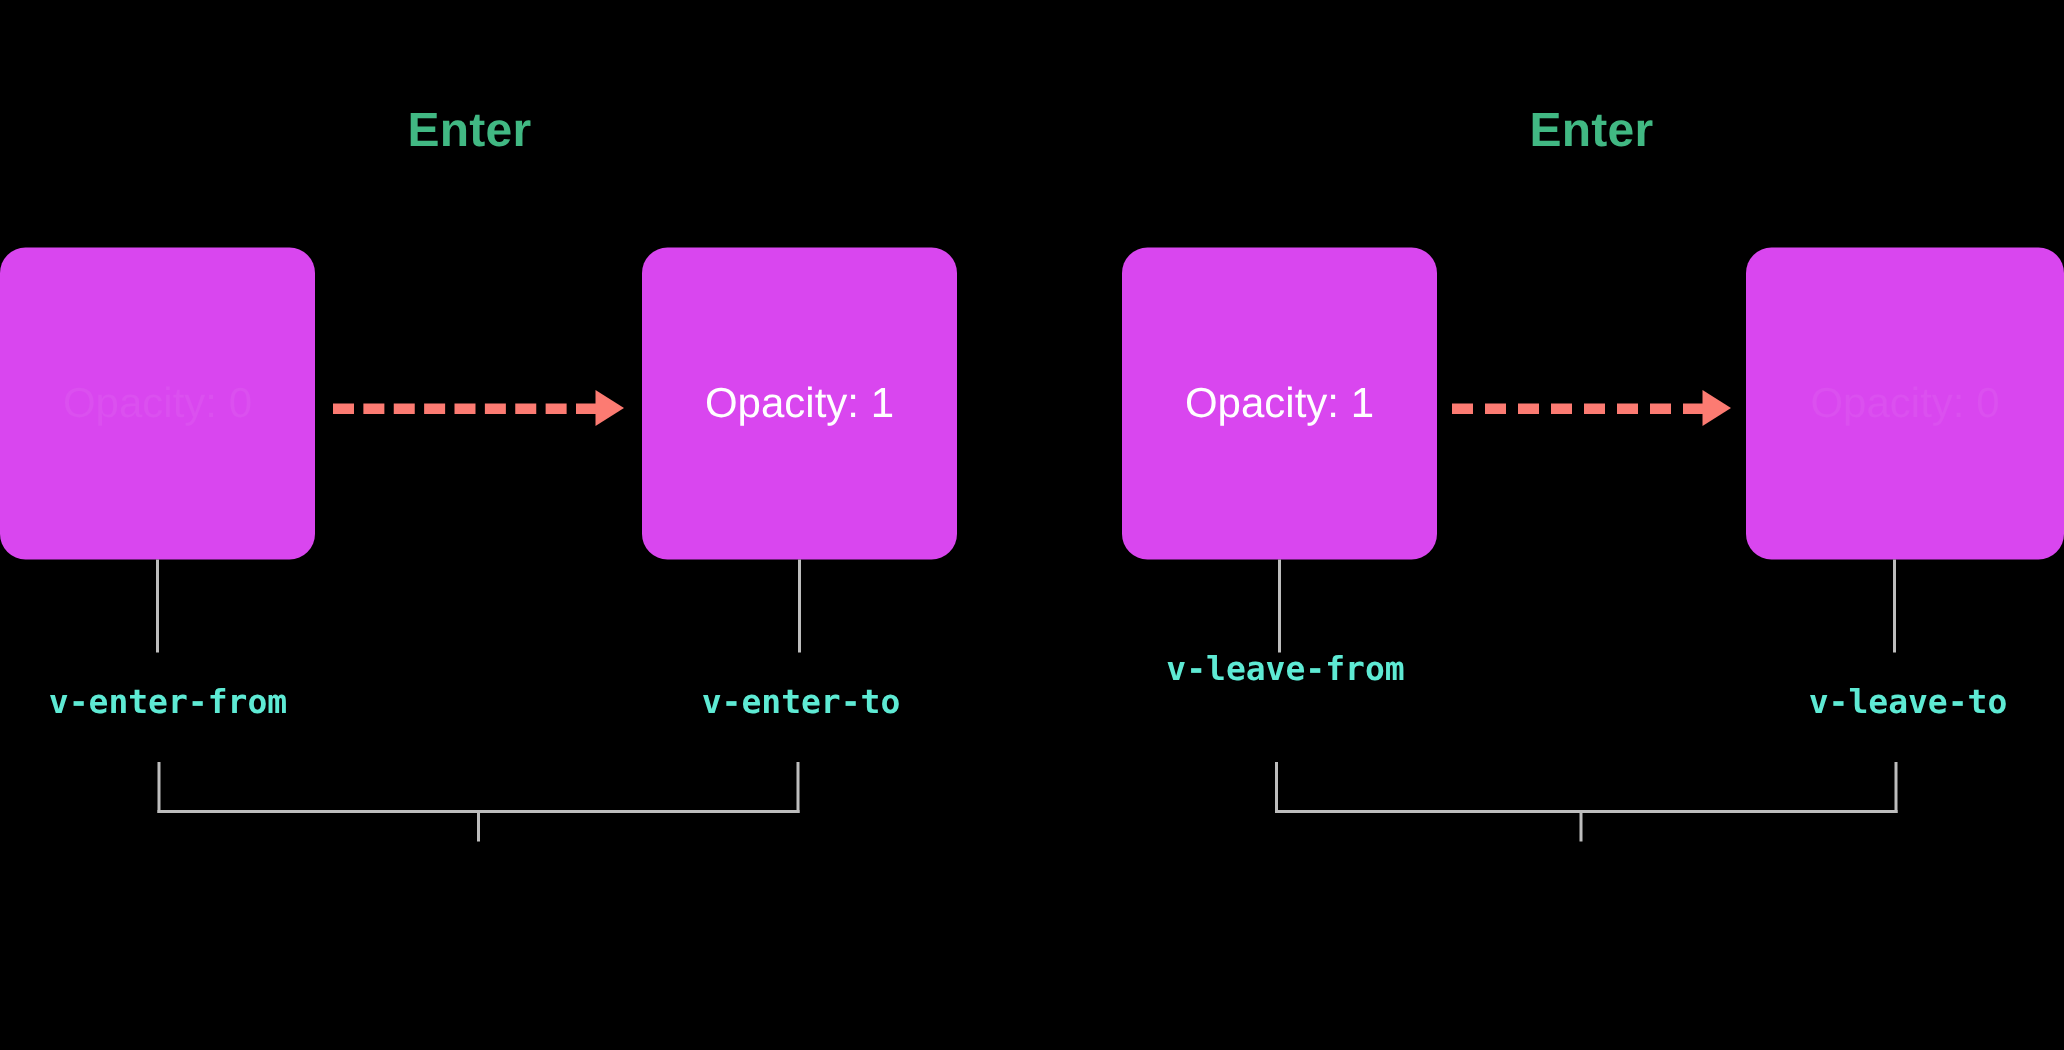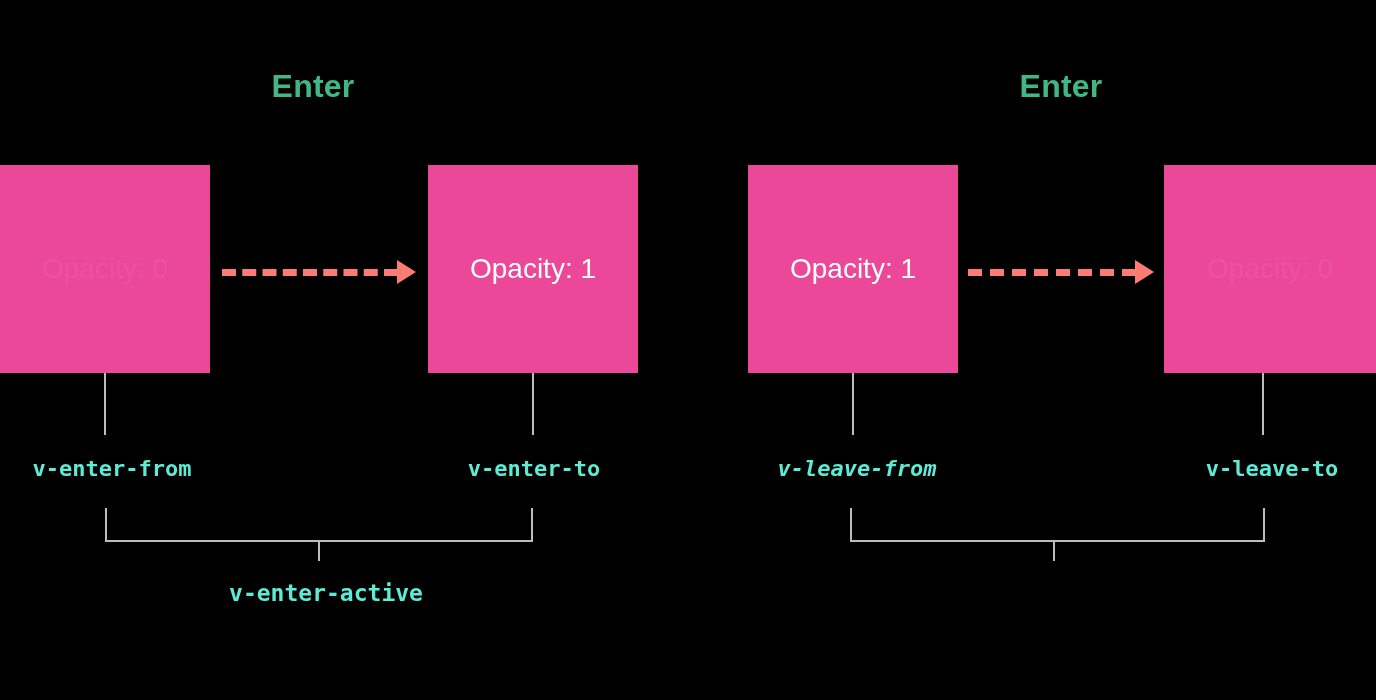--- a/index.html
+++ b/index.html
@@ -38,10 +38,11 @@
     top: 165px;
     width: 210px;
     height: 208px;
-    background: #ec4899;
+    background: #d946ef;
     display: flex;
     align-items: center;
     justify-content: center;
+    border-radius: 17px;
   }
   .state-box-label {
     font-family: "Liberation Sans", sans-serif;

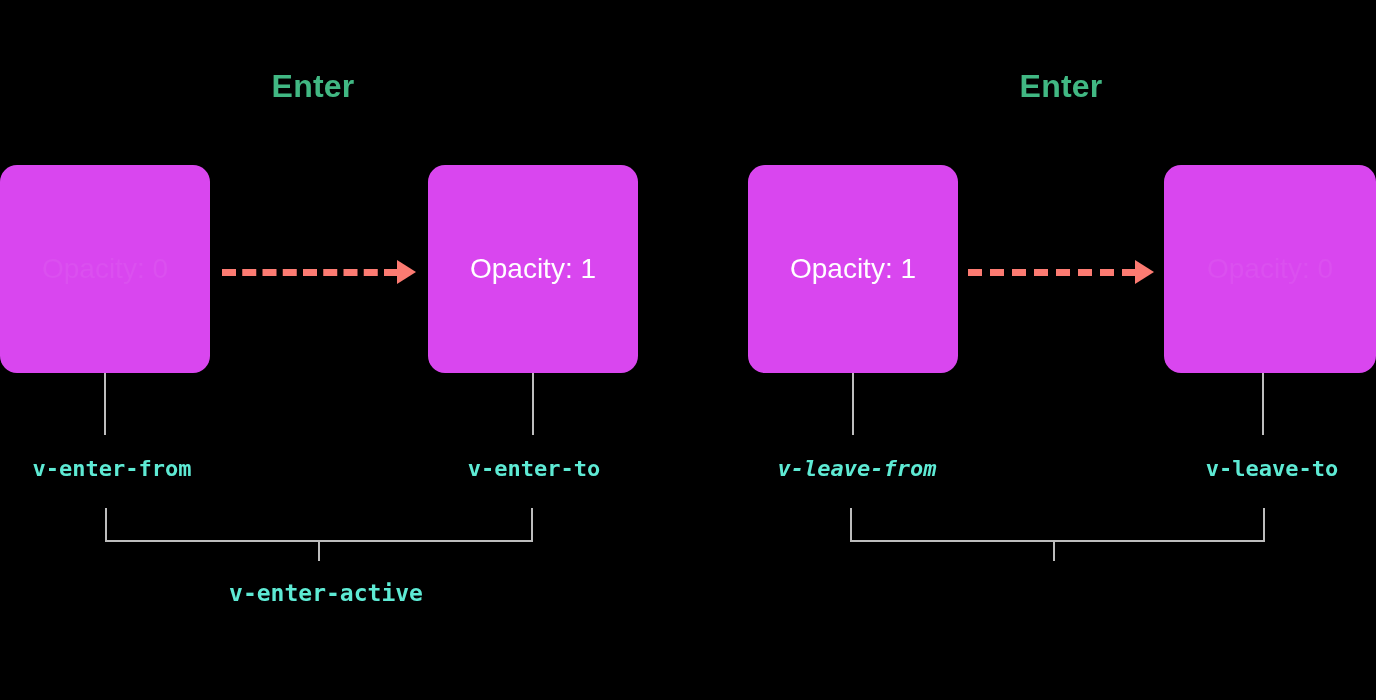--- a/index.html
+++ b/index.html
@@ -159,7 +159,7 @@
   <div class="stem" style="left:852px; top:373px; height:62px;"></div>
   <div class="stem" style="left:1262px; top:373px; height:62px;"></div>
 
-  <div class="class-label" style="left:857px; top:458px;font-style:italic;">v-leave-from</div>
+  <div class="class-label" style="left:857px; top:436px;">v-leave-from</div>
   <div class="class-label" style="left:1272px; top:458px;">v-leave-to</div>
 
   <div class="bracket" style="left:850px; top:508px; width:415px;"></div>

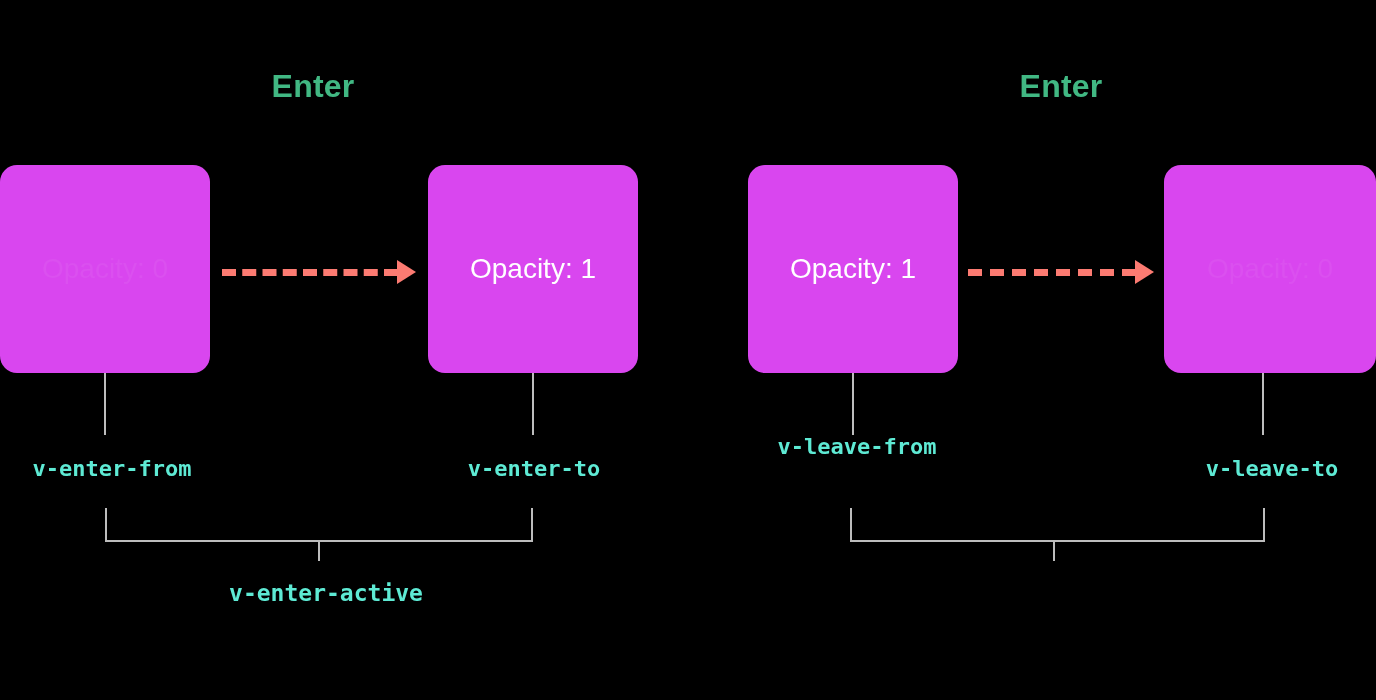--- a/index.html
+++ b/index.html
@@ -139,7 +139,6 @@
 
   <div class="bracket" style="left:105px; top:508px; width:428px;"></div>
   <div class="stem" style="left:318px; top:541px; height:20px;"></div>
-  <div class="class-label active-label" style="left:326px; top:582px;">v-enter-active</div>
 
   <div class="section-heading" style="left:1061px;">Enter</div>
 

